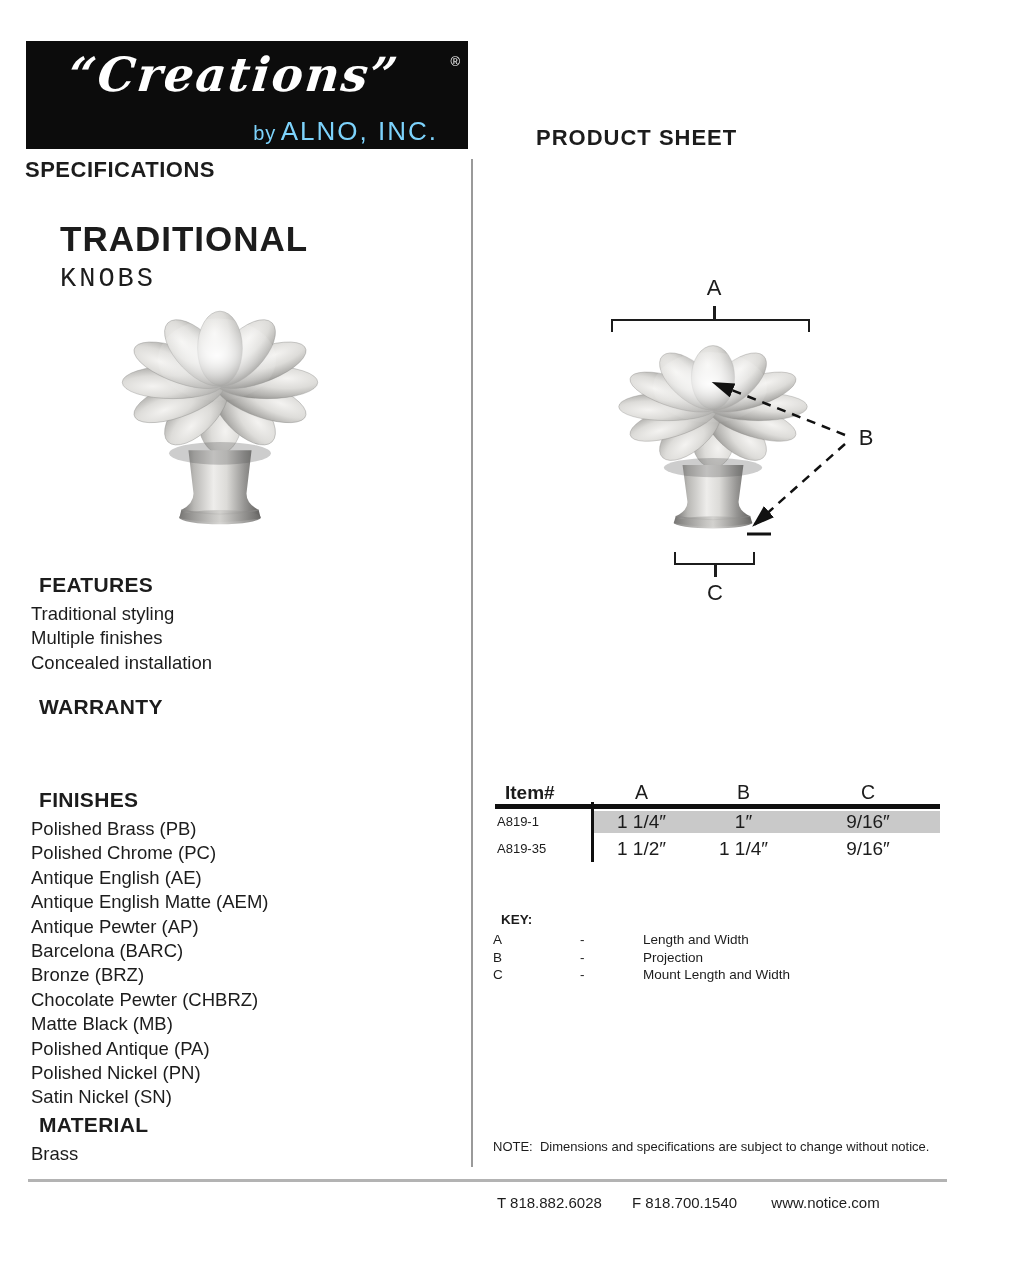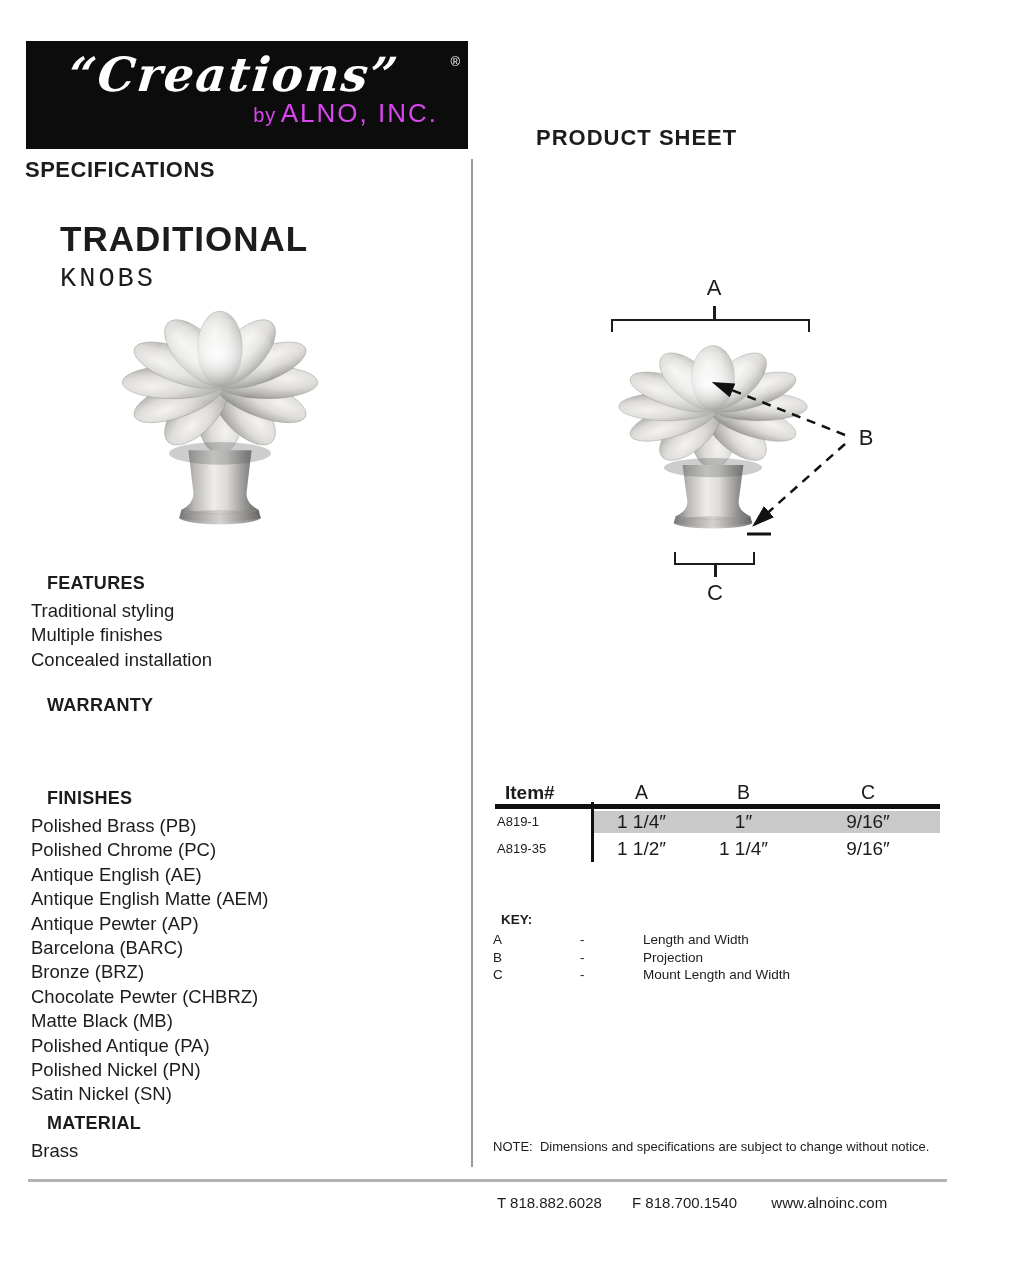--- a/index.html
+++ b/index.html
@@ -13,7 +13,7 @@
                font-family:"DejaVu Serif",serif;font-style:italic;font-weight:bold;
                font-size:47px;letter-spacing:2px;transform:skewX(-6deg);}
   .logo-reg{right:8px;top:13px;color:#fff;font-size:13px;}
-  .logo-byline{right:30px;bottom:20px;color:#d946ef;white-space:nowrap;}
+  .logo-byline{right:30px;bottom:2px;color:#7dd3fc;white-space:nowrap;}
   .logo-by{font-size:20px;letter-spacing:1px;}
   .logo-company{font-size:26px;letter-spacing:2px;font-weight:400;}
 

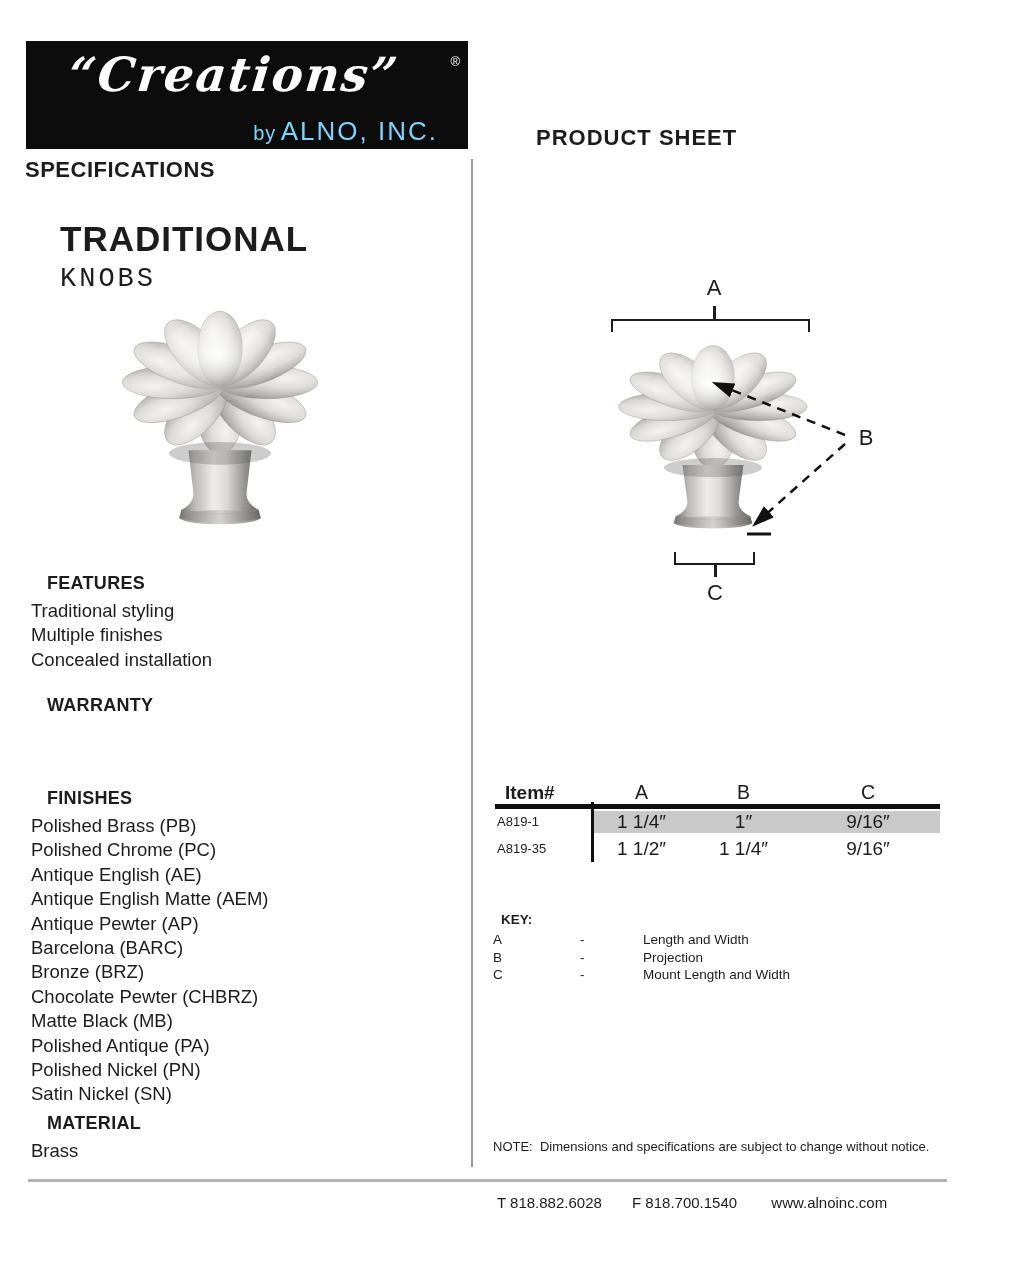--- a/index.html
+++ b/index.html
@@ -29,7 +29,7 @@
   .diagram-knob{left:605px;top:336px;width:216px;height:212px;}
 
   .text-block{left:31px;width:420px;}
-  .text-block h3{margin:0 0 5px 16px;font-size:18px;font-weight:bold;letter-spacing:0.3px;}
+  .text-block h3{margin:0 0 5px 8px;font-size:21px;font-weight:bold;letter-spacing:0.3px;}
   .text-block .line{font-size:18.5px;line-height:24.4px;}
   .features-block{top:573px;}
   .warranty-block{top:695px;}

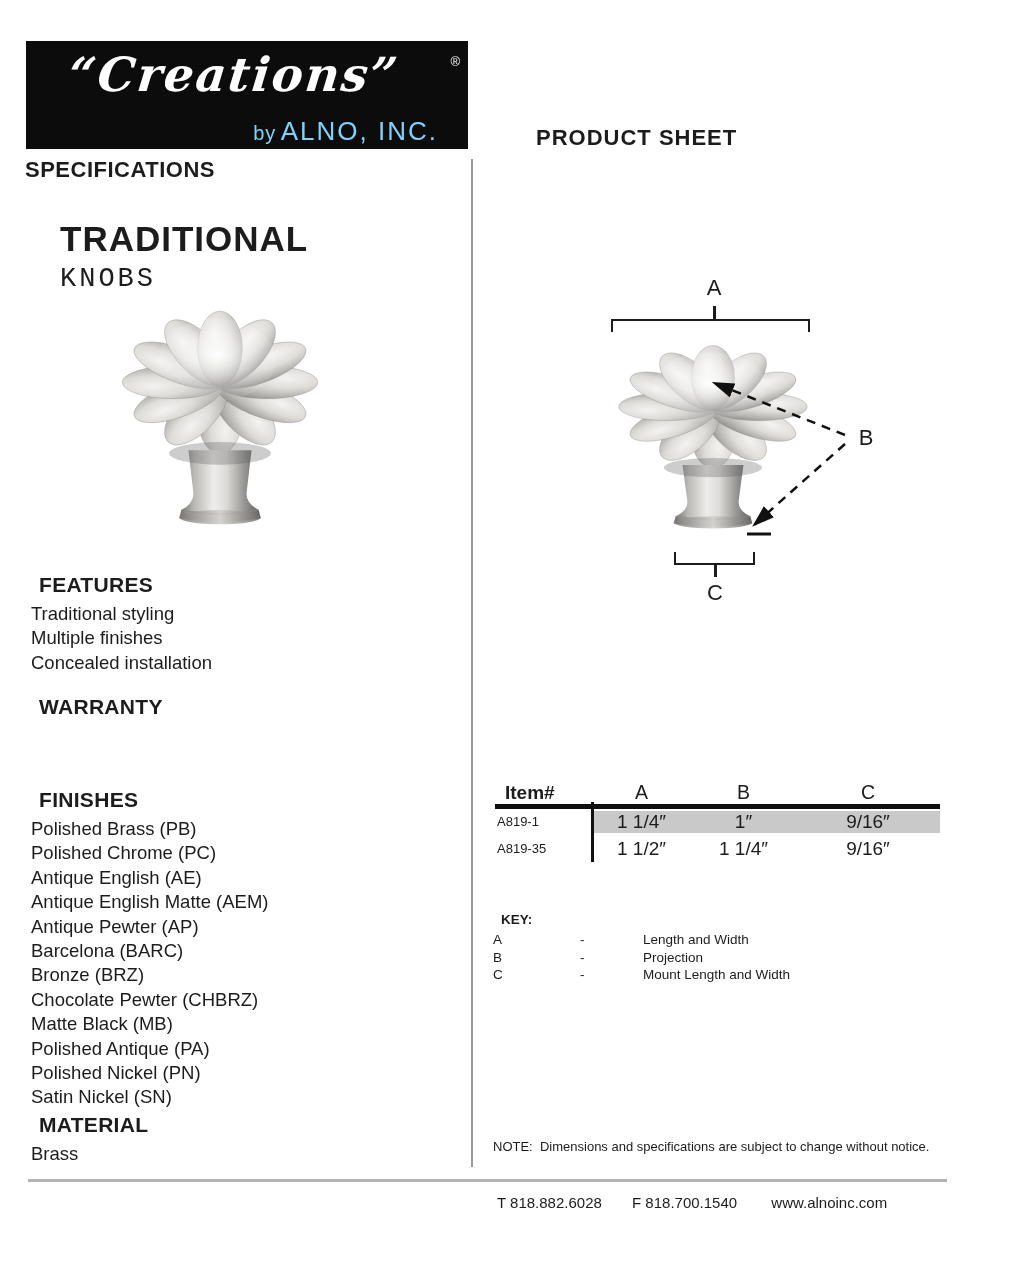--- a/index.html
+++ b/index.html
@@ -262,7 +262,7 @@
     <span>818.882.6028</span>
     <span class="gap1">F</span>
     <span>818.700.1540</span>
-    <span class="gap2">www.alnoinc.com</span>
+    <span class="gap2">www.notice.com</span>
   </div>
 
 </div>

